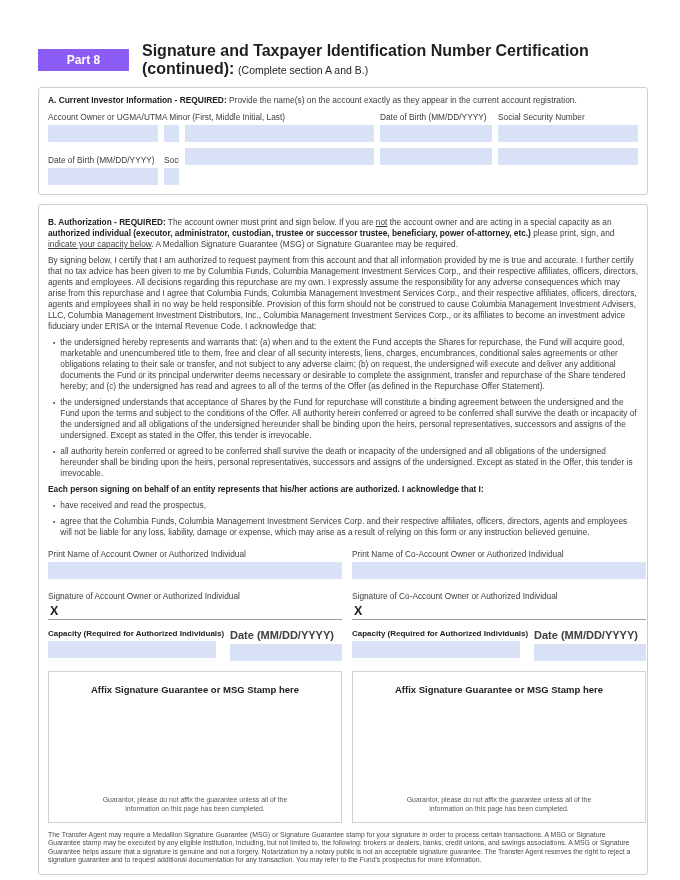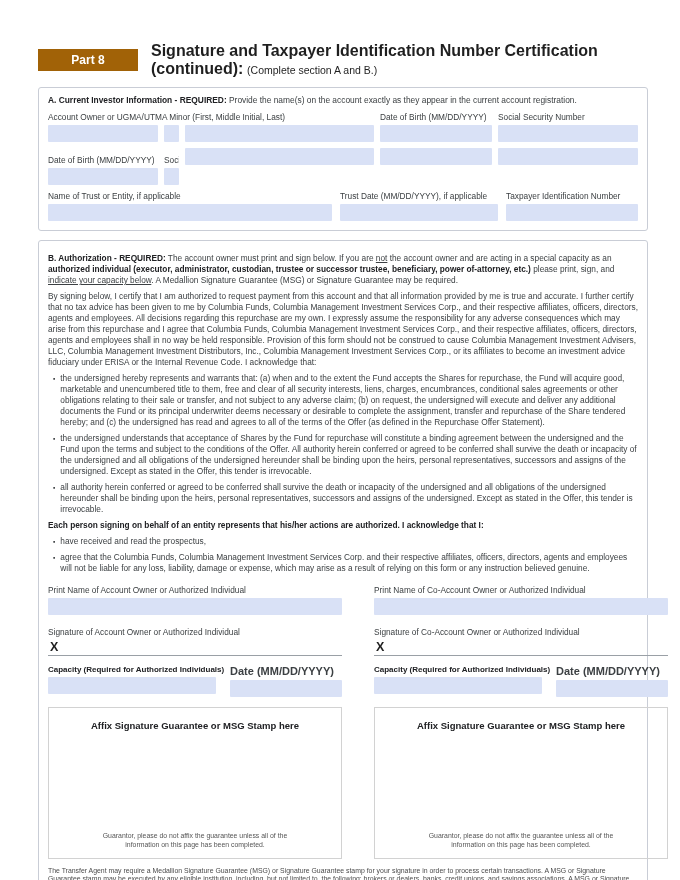--- a/index.html
+++ b/index.html
@@ -15,8 +15,8 @@
   
   .hdr { display:flex; align-items:center; gap:13px; }
   .part-badge {
-    background:#a16207; color:#ffffff; font-weight:bold; font-size:12px;
-    padding:4px 0; width:100px; text-align:center; flex:0 0 auto;
+    background:#8b5cf6; color:#ffffff; font-weight:bold; font-size:12px;
+    padding:4px 0; width:91px; text-align:center; flex:0 0 auto;
   }
   .hdr-text { font-size:13px; }
   .title { font-weight:bold; color:#1f1f1f; font-size:16px; }

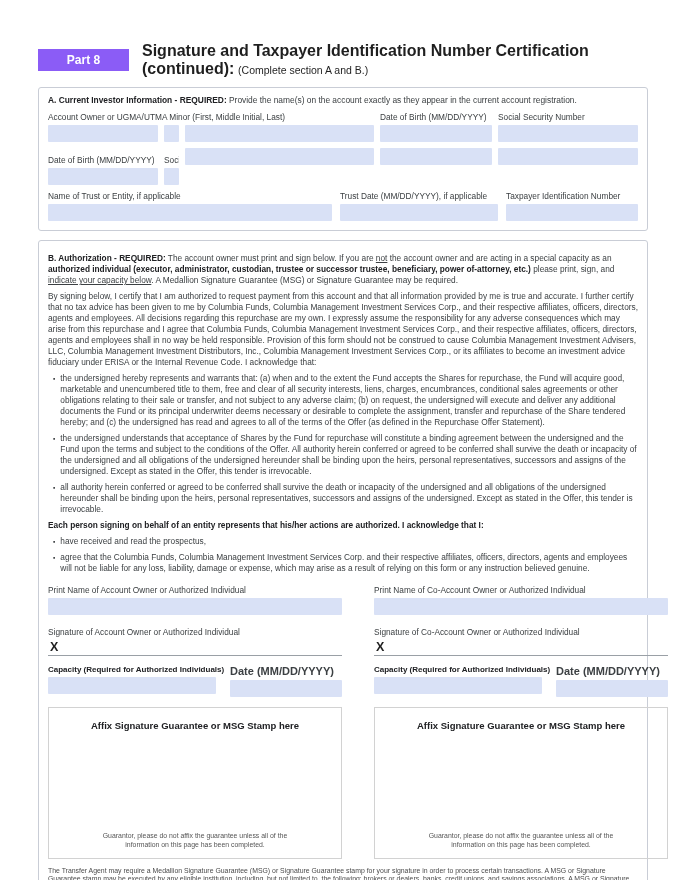--- a/index.html
+++ b/index.html
@@ -108,14 +108,6 @@
       <input class="field" style="">
     </div>
 
-    <div class="a-row trust">
-      <div class="lbl">Name of Trust or Entity, if applicable</div>
-      <div class="lbl">Trust Date (MM/DD/YYYY), if applicable</div>
-      <div class="lbl">Taxpayer Identification Number</div>
-      <input class="field" style="">
-      <input class="field" style="">
-      <input class="field" style="">
-    </div>
   </div>
 
   <div class="box">

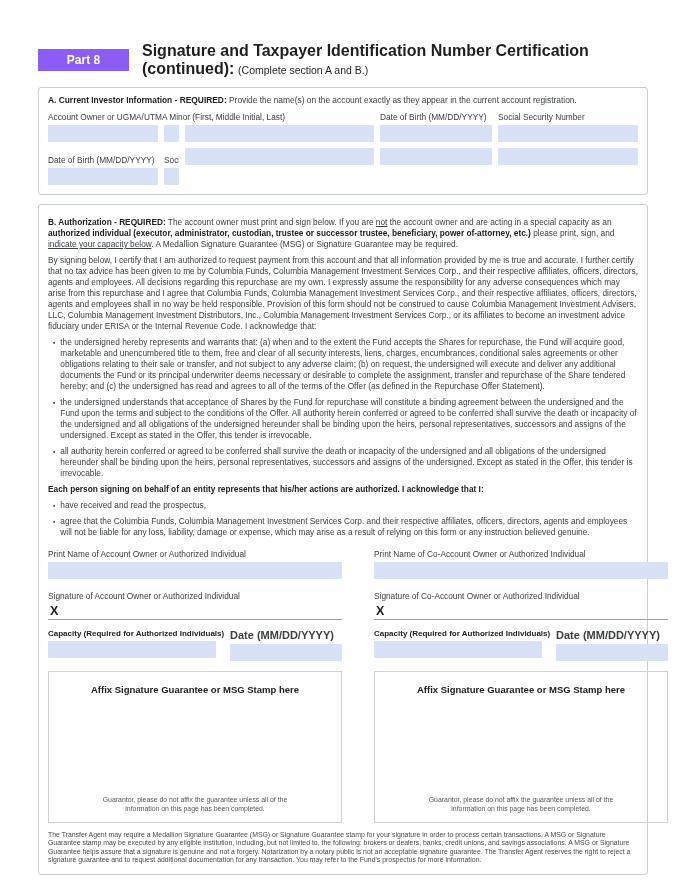--- a/index.html
+++ b/index.html
@@ -49,7 +49,7 @@
   .bullet .btxt { flex:1; }
 
   
-  .sig-grid { display:grid; grid-template-columns:1fr 1fr; column-gap:32px; margin-top:9px; }
+  .sig-grid { display:grid; grid-template-columns:1fr 1fr; column-gap:10px; margin-top:9px; }
   .field-label { font-size:8.3px; color:#3c4043; margin-top:2px; }
   .print-input { margin-top:3px; }
   .sig-label { margin-top:12px; }

